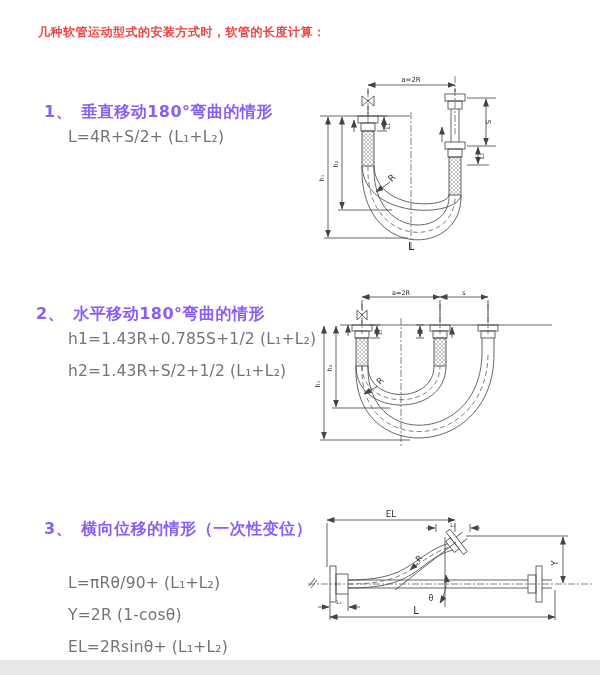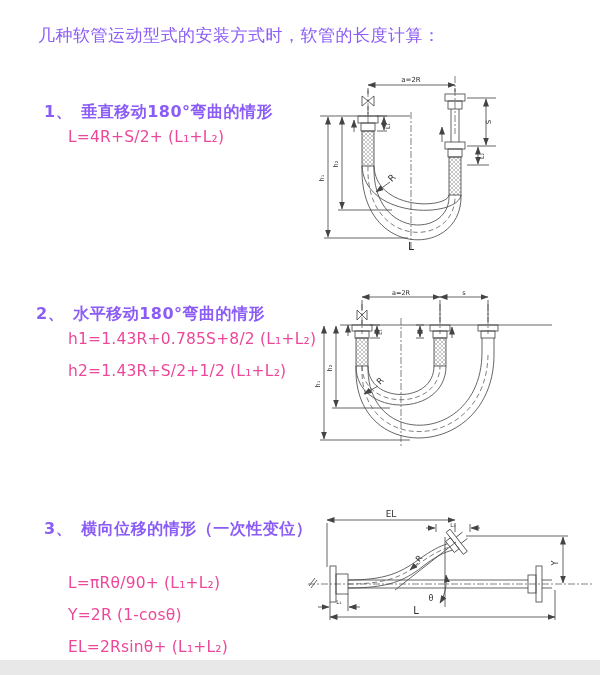--- a/index.html
+++ b/index.html
@@ -9,7 +9,7 @@
     overflow:hidden;
   }
   .abs{position:absolute;}
-  .title{font-size:17px;font-weight:normal;color:#8b5cf6;letter-spacing:0.5px;}
+  .title{font-size:12px;font-weight:bold;color:#ef4444;letter-spacing:0.5px;}
   .sec-head{font-size:16px;font-weight:bold;color:#8b5cf6;letter-spacing:0.5px;}
   .sec-head .num{margin-right:9px;}
   .formulas{font-size:15.5px;color:#ec4899;line-height:32px;letter-spacing:0.2px;}

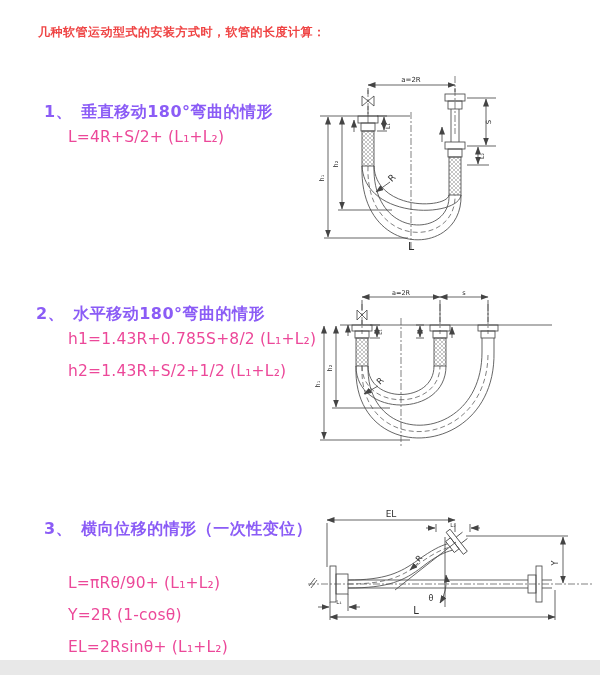--- a/index.html
+++ b/index.html
@@ -12,7 +12,7 @@
   .title{font-size:12px;font-weight:bold;color:#ef4444;letter-spacing:0.5px;}
   .sec-head{font-size:16px;font-weight:bold;color:#8b5cf6;letter-spacing:0.5px;}
   .sec-head .num{margin-right:9px;}
-  .formulas{font-size:15.5px;color:#ec4899;line-height:32px;letter-spacing:0.2px;}
+  .formulas{font-size:15.5px;color:#737373;line-height:32px;letter-spacing:0.2px;}
   svg{display:block;}
   svg text{fill:#2e2e2e;}
   .cl{stroke-dasharray:7 2 2 2;stroke-width:0.7;}

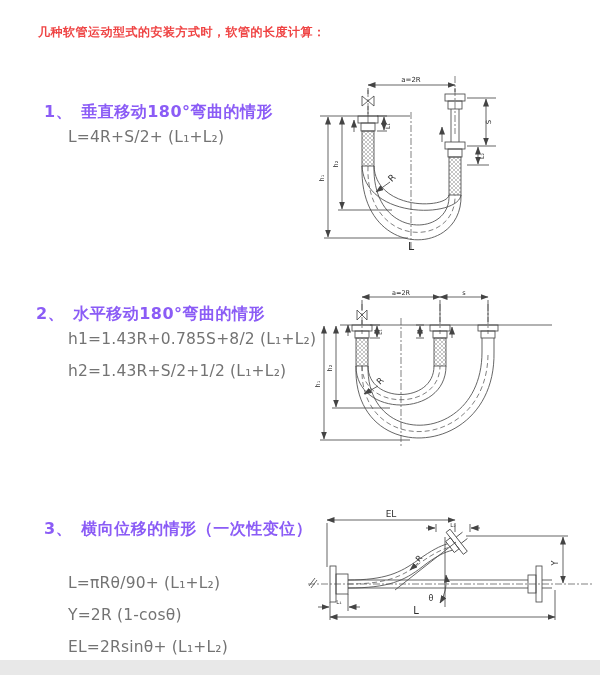--- a/index.html
+++ b/index.html
@@ -37,7 +37,7 @@
     <span class="num">2、</span><span>水平移动180°弯曲的情形</span>
   </div>
   <div class="abs formulas" style="left:68px;top:323px;">
-    <div>h1=1.43R+0.785S+8/2 (L₁+L₂)</div>
+    <div>h1=1.43R+0.785S+1/2 (L₁+L₂)</div>
     <div>h2=1.43R+S/2+1/2 (L₁+L₂)</div>
   </div>
 

